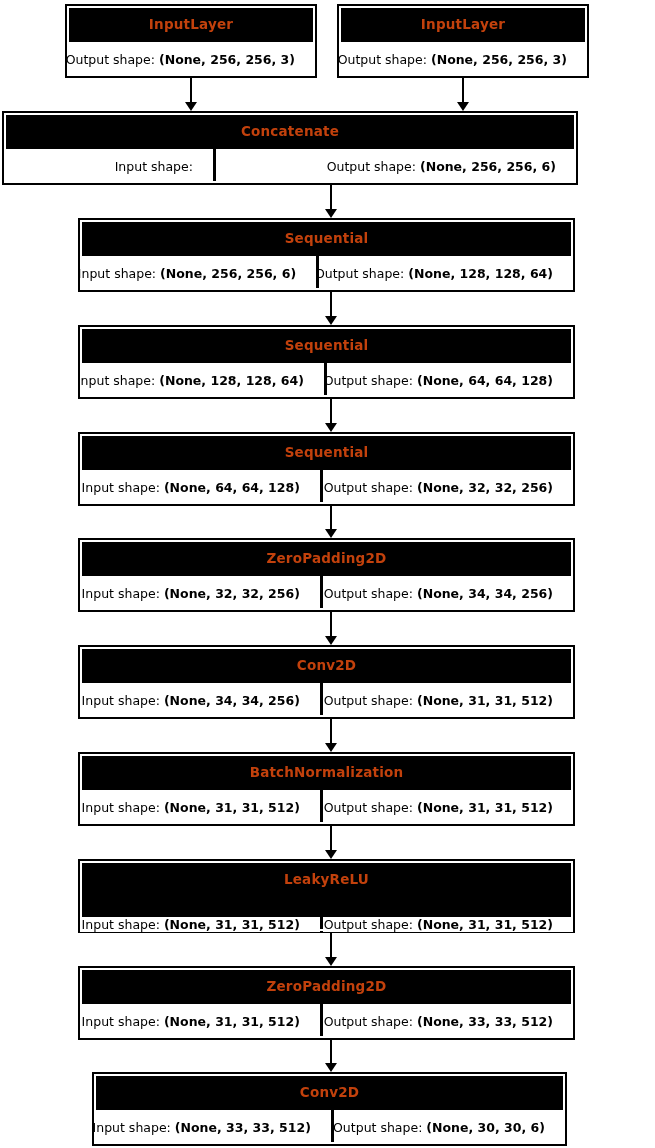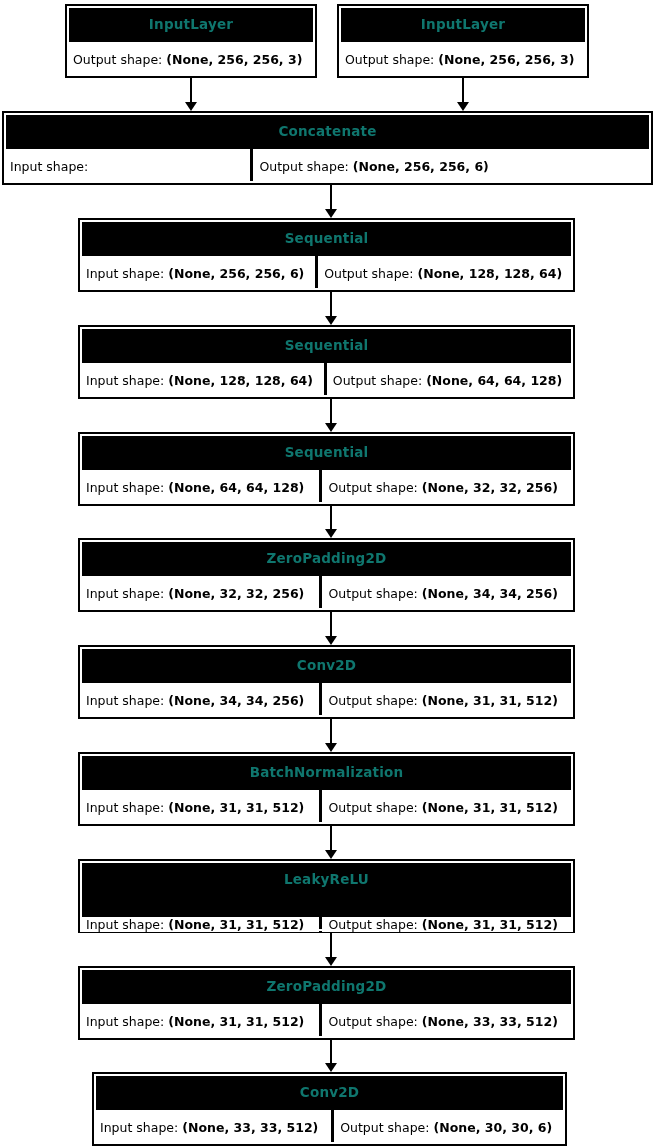--- a/index.html
+++ b/index.html
@@ -30,7 +30,7 @@
     display: flex;
     align-items: center;
     justify-content: center;
-    color: #0f766e;
+    color: #c2410c;
     font-weight: bold;
     font-size: 13.5px;
     letter-spacing: 0.2px;

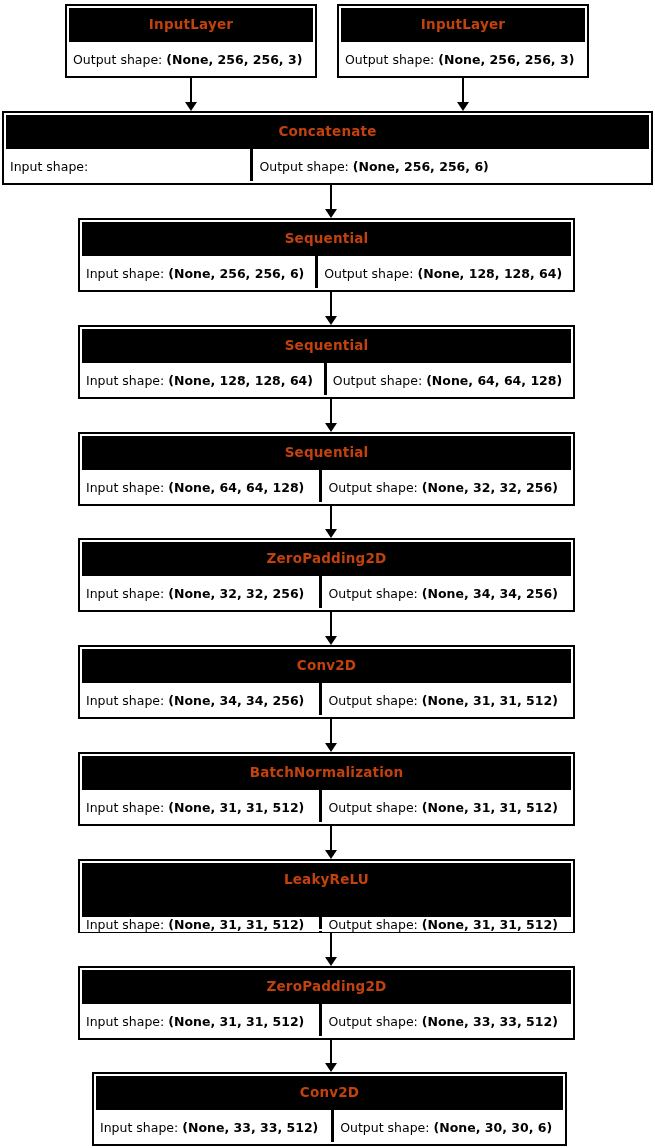--- a/index.html
+++ b/index.html
@@ -51,11 +51,11 @@
     color: #000000;
     display: flex;
     align-items: center;
-    justify-content: flex-start;
+    justify-content: flex-end;
     white-space: nowrap;
     overflow: hidden;
     font-size: 12.5px;
-    padding: 0 6px;
+    padding: 0 20px;
   }
   .cell b { margin-left: 4px; }
   .edge-line {

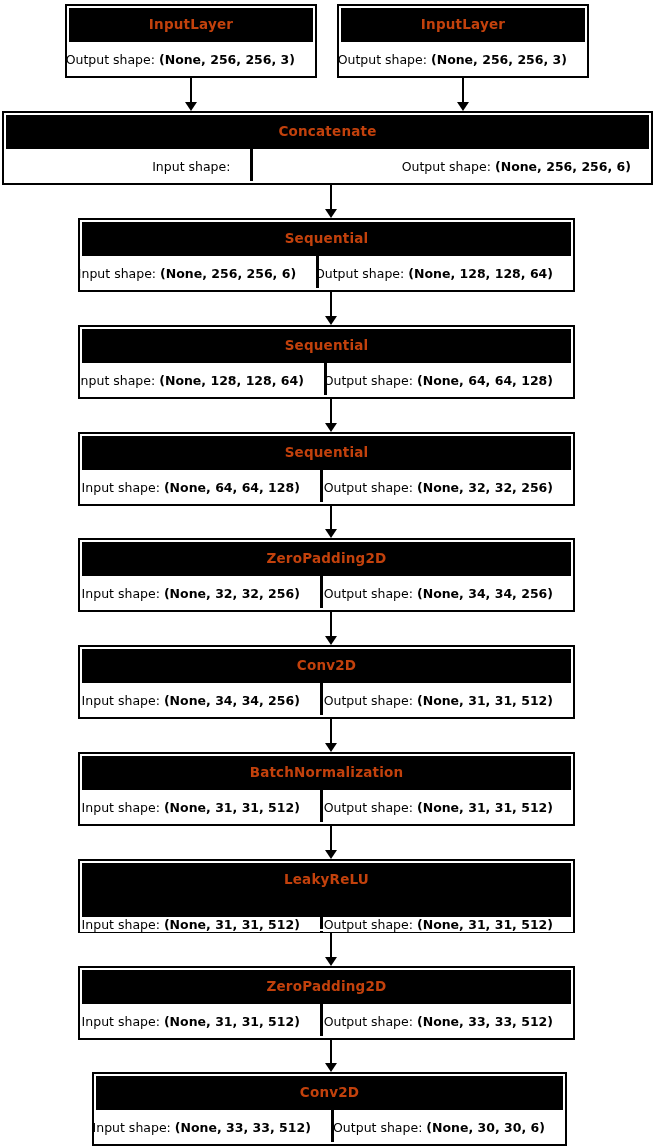--- a/index.html
+++ b/index.html
@@ -94,7 +94,7 @@
         </div>
       </div>
     </div>
-    <div class="node" style="left: 2px; top: 111px; width: 651px;">
+    <div class="node" style="left: 2px; top: 111px; width: 576px;">
       <div class="node-title">Concatenate</div>
       <div class="node-body">
         <div class="cell">

